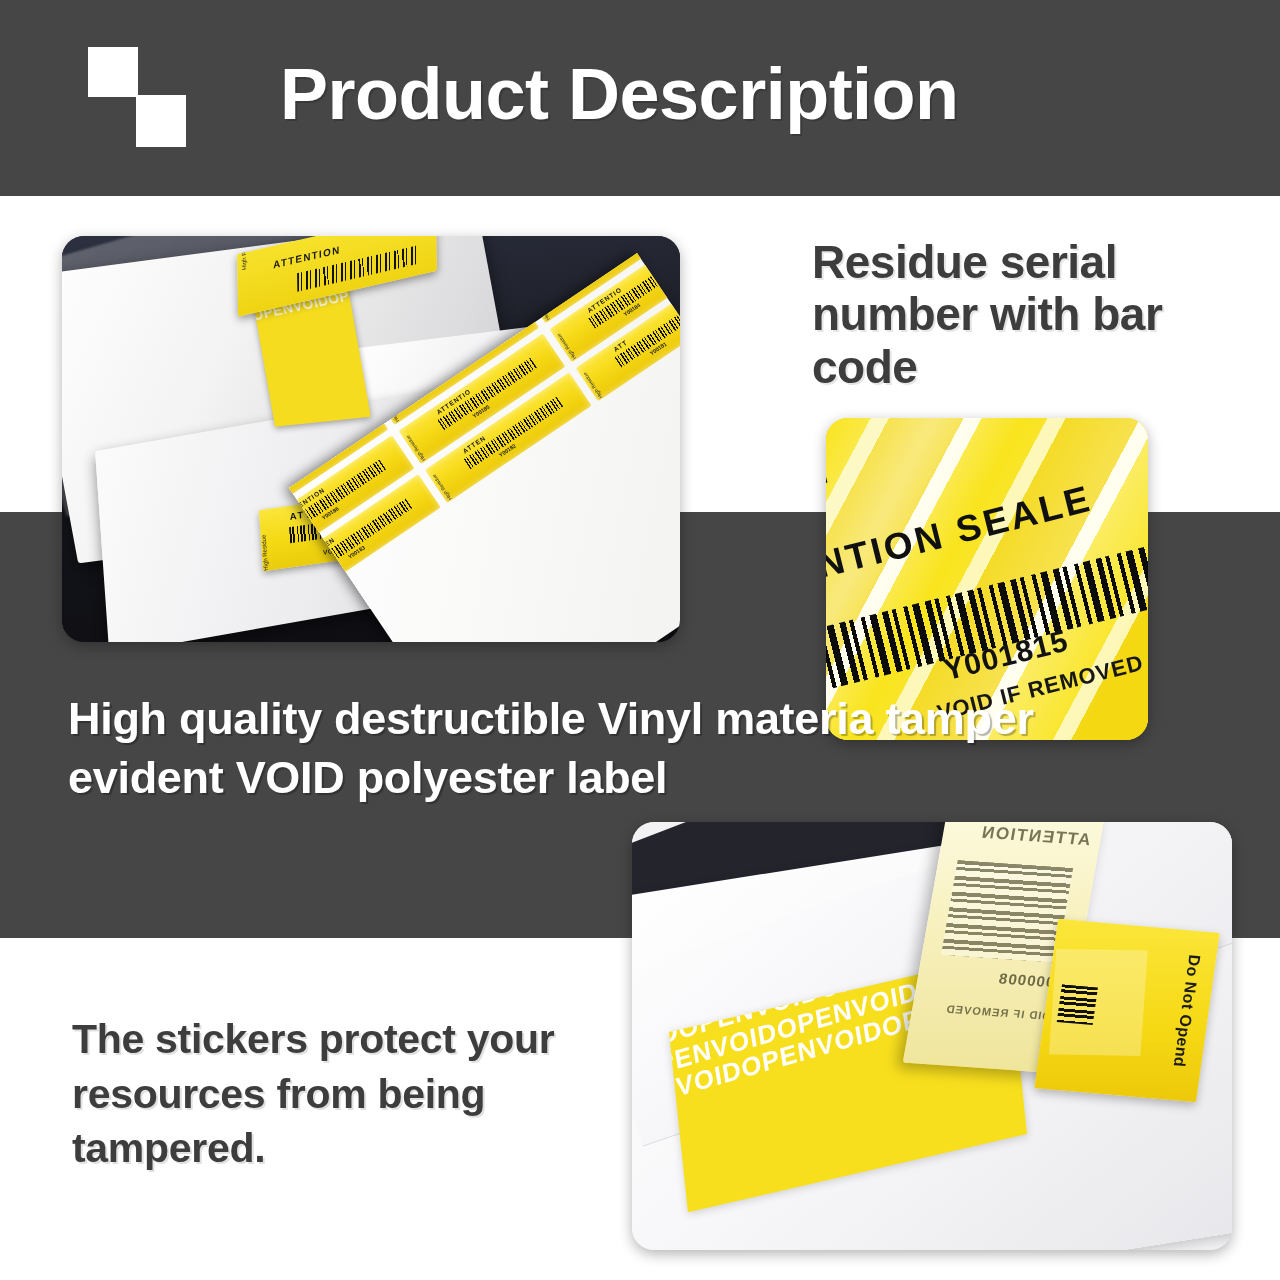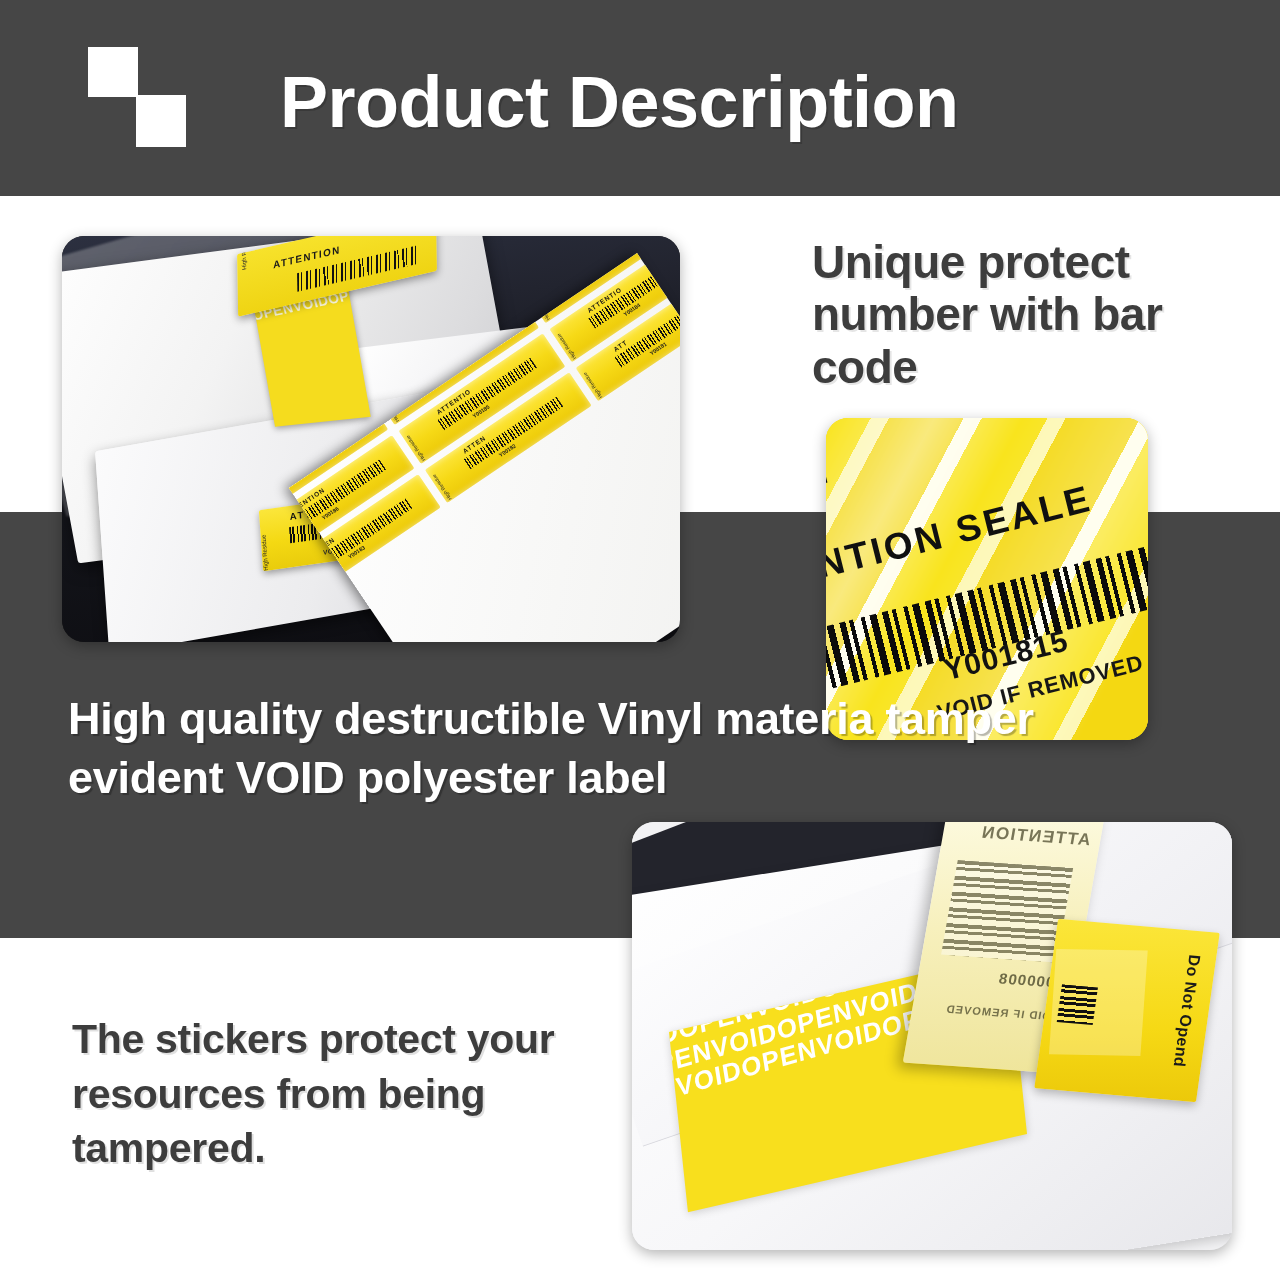--- a/index.html
+++ b/index.html
@@ -38,7 +38,6 @@
     letter-spacing:-0.5px; line-height:1.05;
     text-shadow:2px 2px 0 rgba(0,0,0,0.18);
     white-space:nowrap;
-    margin-top:8px;
   }
 
   

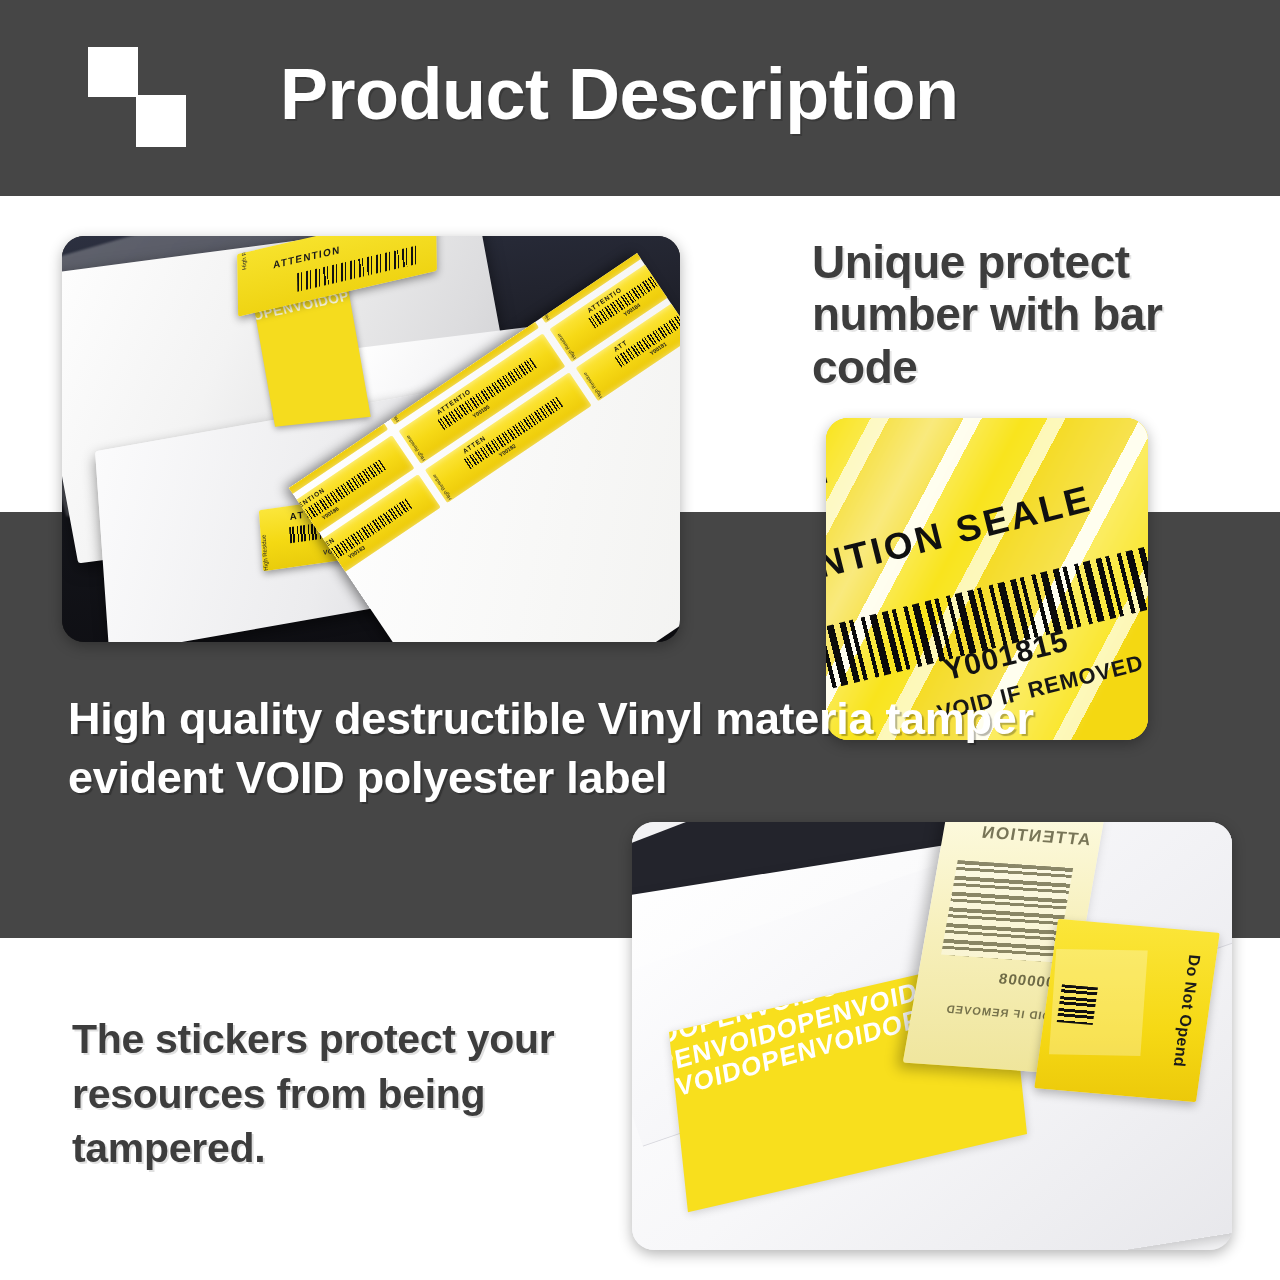--- a/index.html
+++ b/index.html
@@ -449,7 +449,7 @@
     </div>
   </div>
 
-  <div class="txt-serial">Unique protect number with bar code</div>
+  <div class="txt-serial">Residue serial number with bar code</div>
 
   <div class="photo photo-2">
     <div class="p2-wrap">

